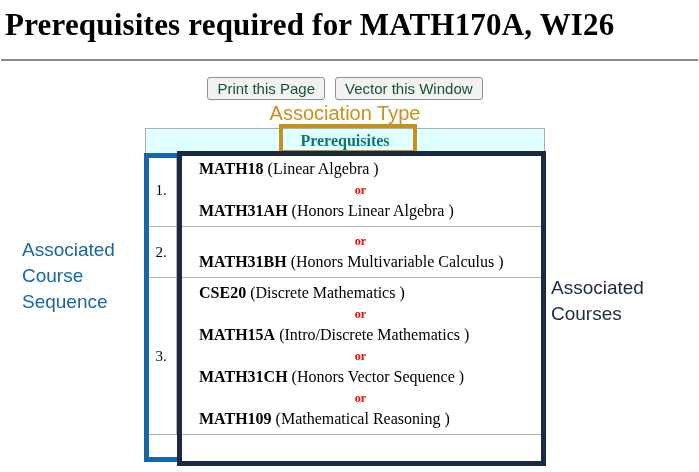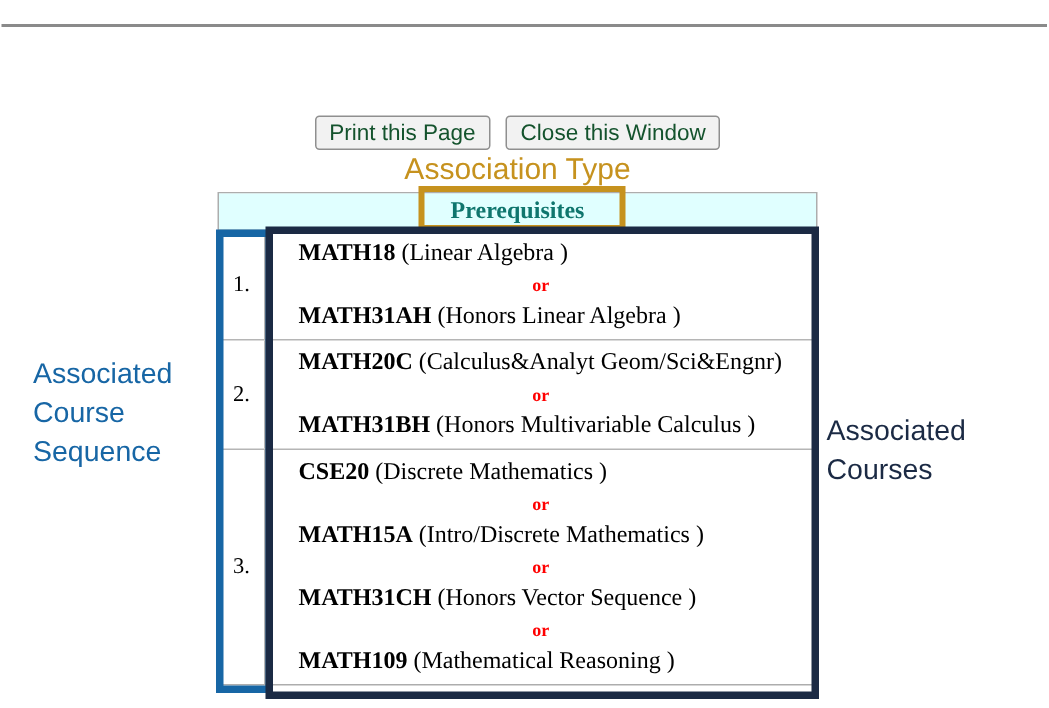--- a/index.html
+++ b/index.html
@@ -50,6 +50,7 @@
 
 <div class="page">
 
+  <h1 class="title">Prerequisites required for MATH170A, WI26</h1>
   <hr class="rule">
 
   <div class="content">

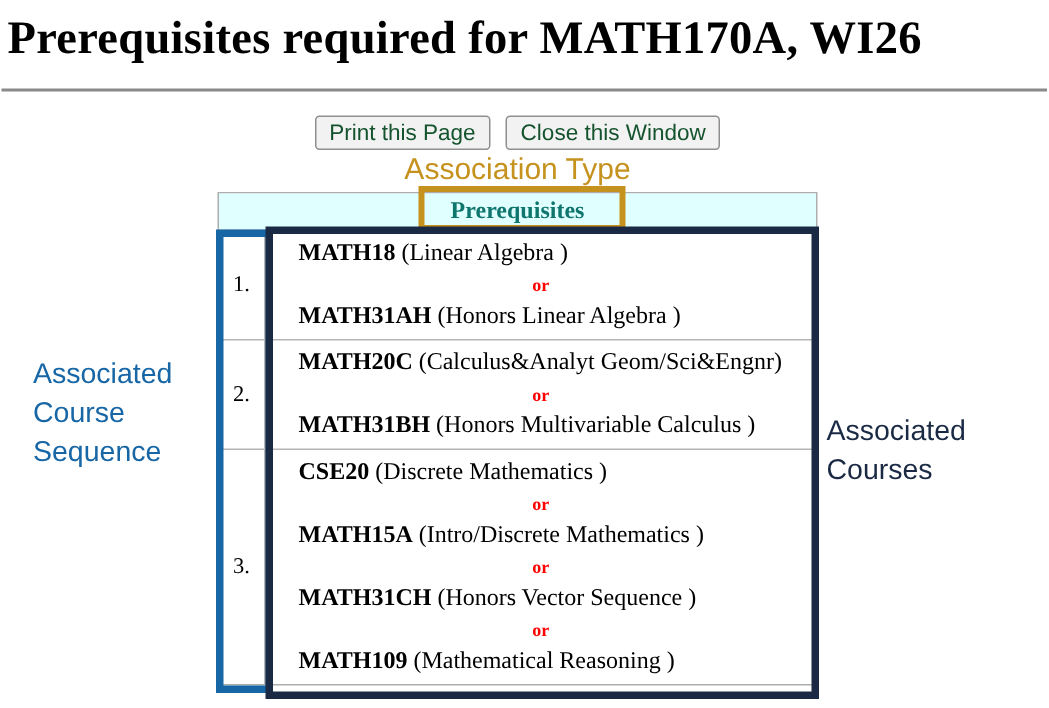--- a/index.html
+++ b/index.html
@@ -56,7 +56,7 @@
   <div class="content">
     <div class="toolbar">
       <button class="btn">Print this Page</button>
-      <button class="btn">Close this Window</button>
+      <button class="btn">Vector this Window</button>
     </div>
 
     <div class="assoc-type">Association Type</div>

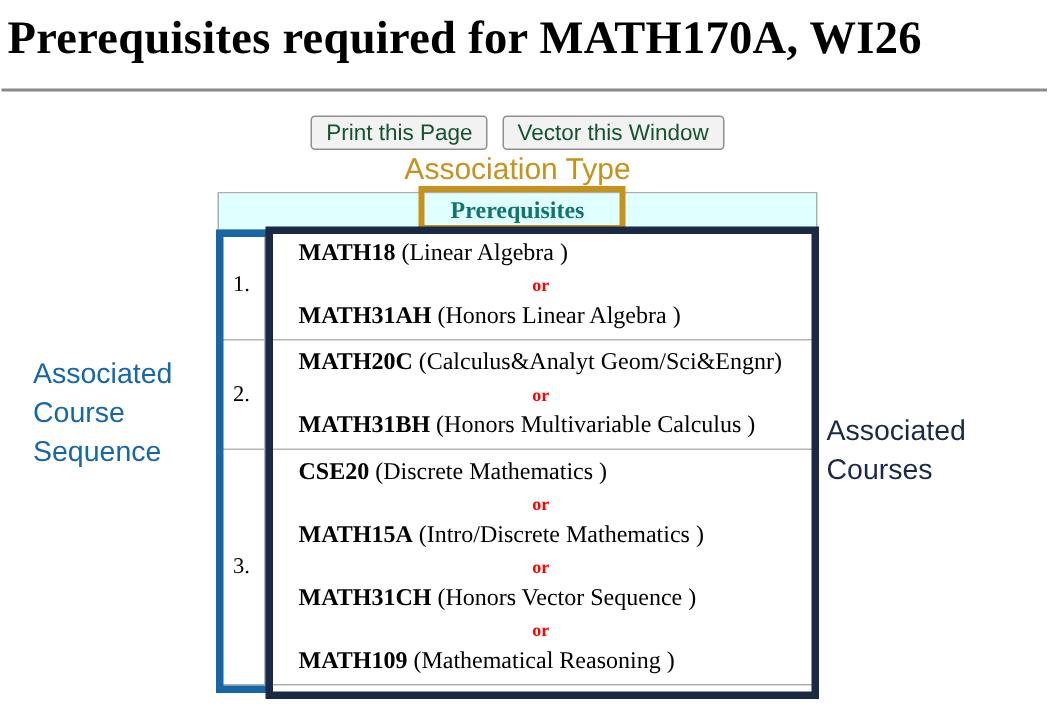--- a/index.html
+++ b/index.html
@@ -75,7 +75,6 @@
           <div class="row">
             <div class="num-cell">2.</div>
             <div class="courses-cell">
-              <div class="course-line"><span class="code">MATH20C</span><span class="desc"> (Calculus&amp;Analyt Geom/Sci&amp;Engnr)</span></div>
               <div class="or-line">or</div>
               <div class="course-line"><span class="code">MATH31BH</span><span class="desc"> (Honors Multivariable Calculus )</span></div>
             </div>

